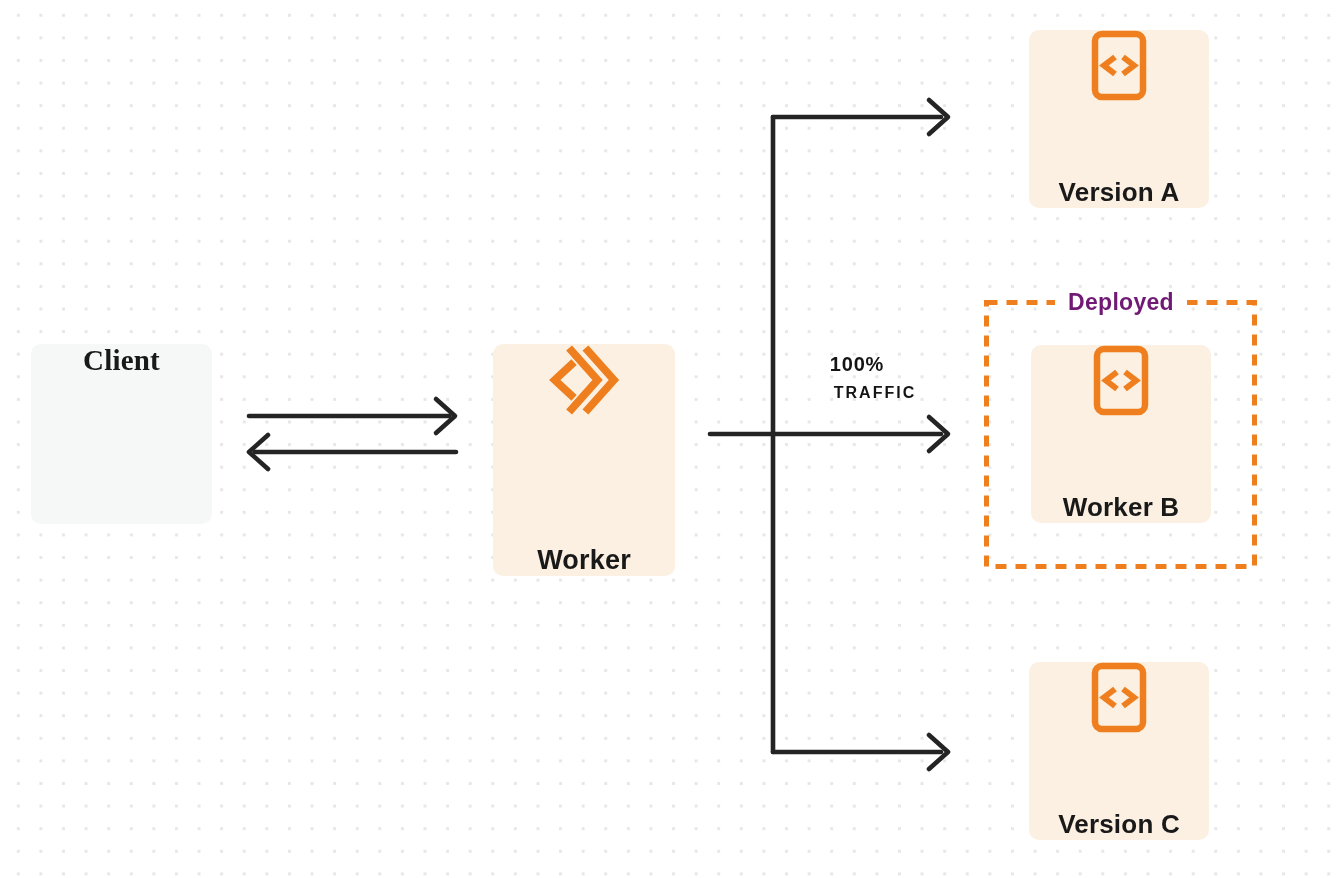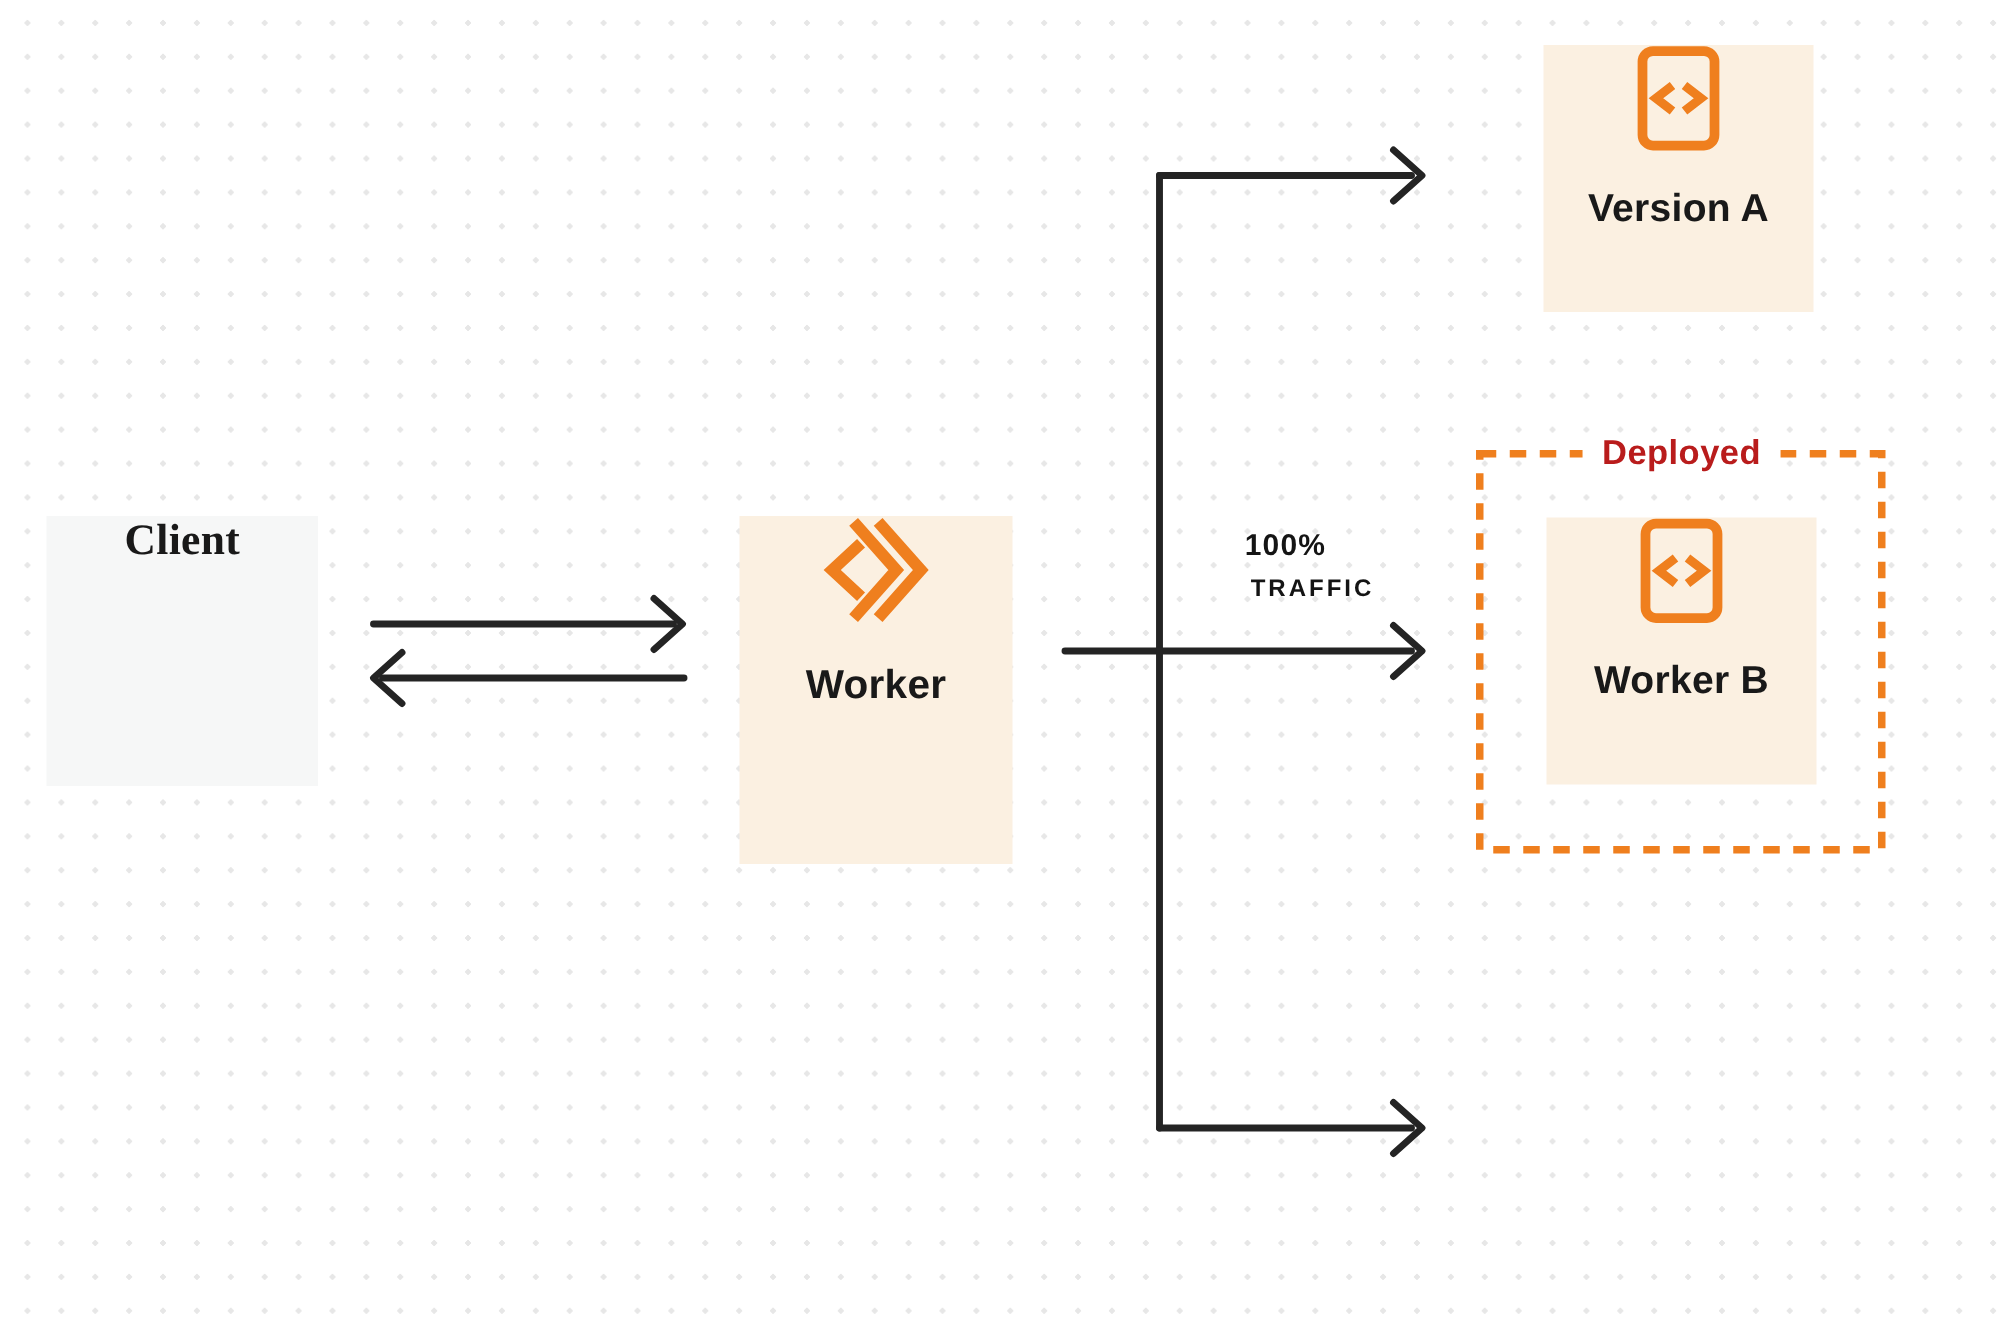--- a/index.html
+++ b/index.html
@@ -26,11 +26,11 @@
   }
   .node {
     position: absolute;
-    border-radius: 0;
+    border-radius: 10px;
     display: flex;
     flex-direction: column;
     align-items: center;
-    justify-content: flex-start;
+    justify-content: space-between;
   }
   .node .node-label {
     font-weight: 700;

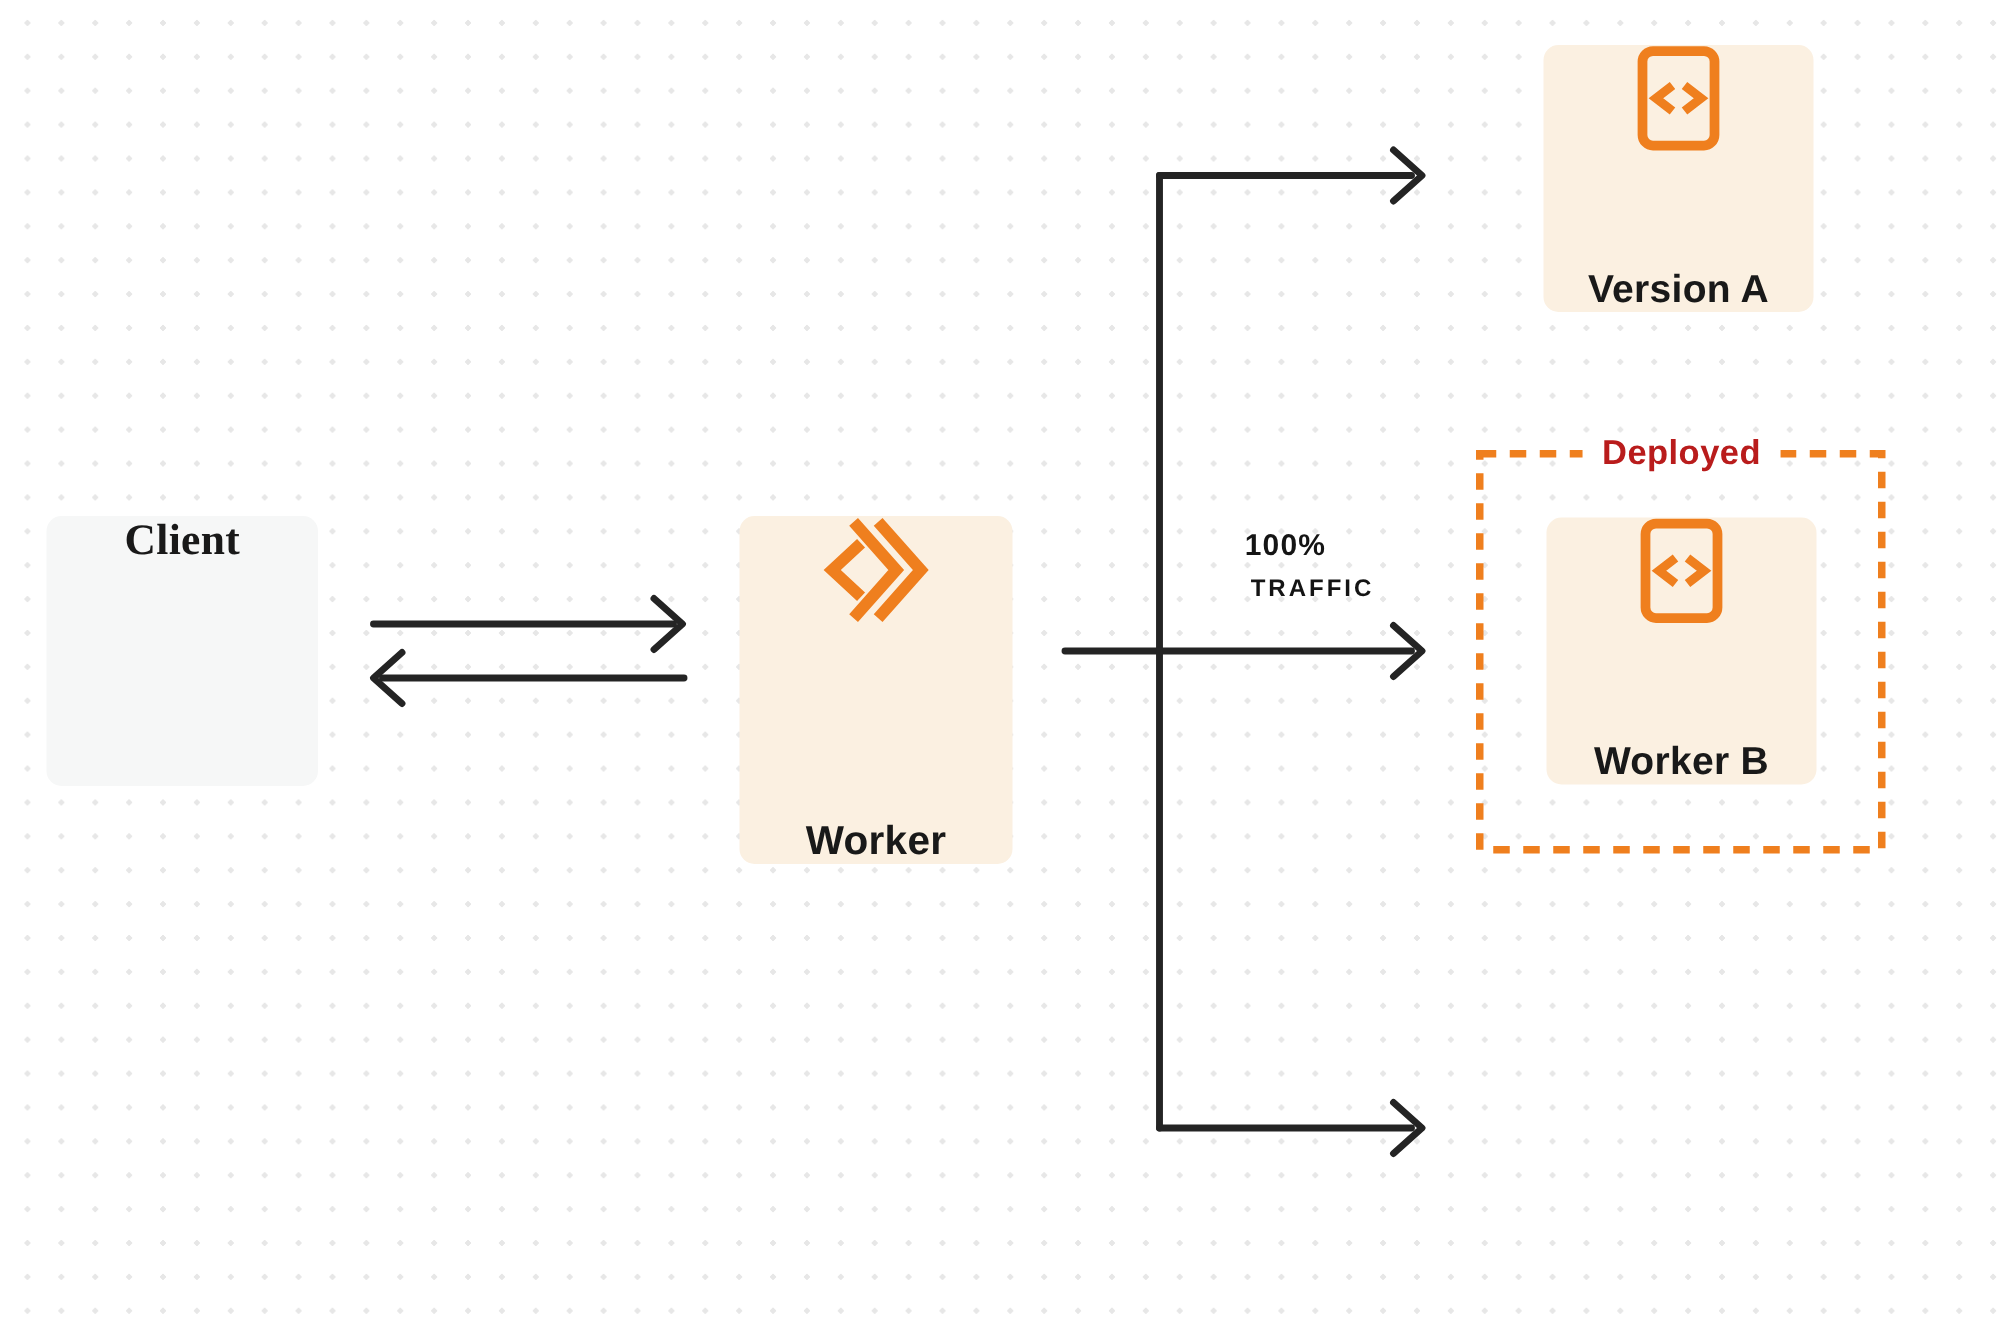--- a/index.html
+++ b/index.html
@@ -86,7 +86,7 @@
     padding: 0 13px;
     font-size: 23px;
     font-weight: 700;
-    color: #b91c1c;
+    color: #701a75;
     letter-spacing: 0.3px;
     white-space: nowrap;
   }

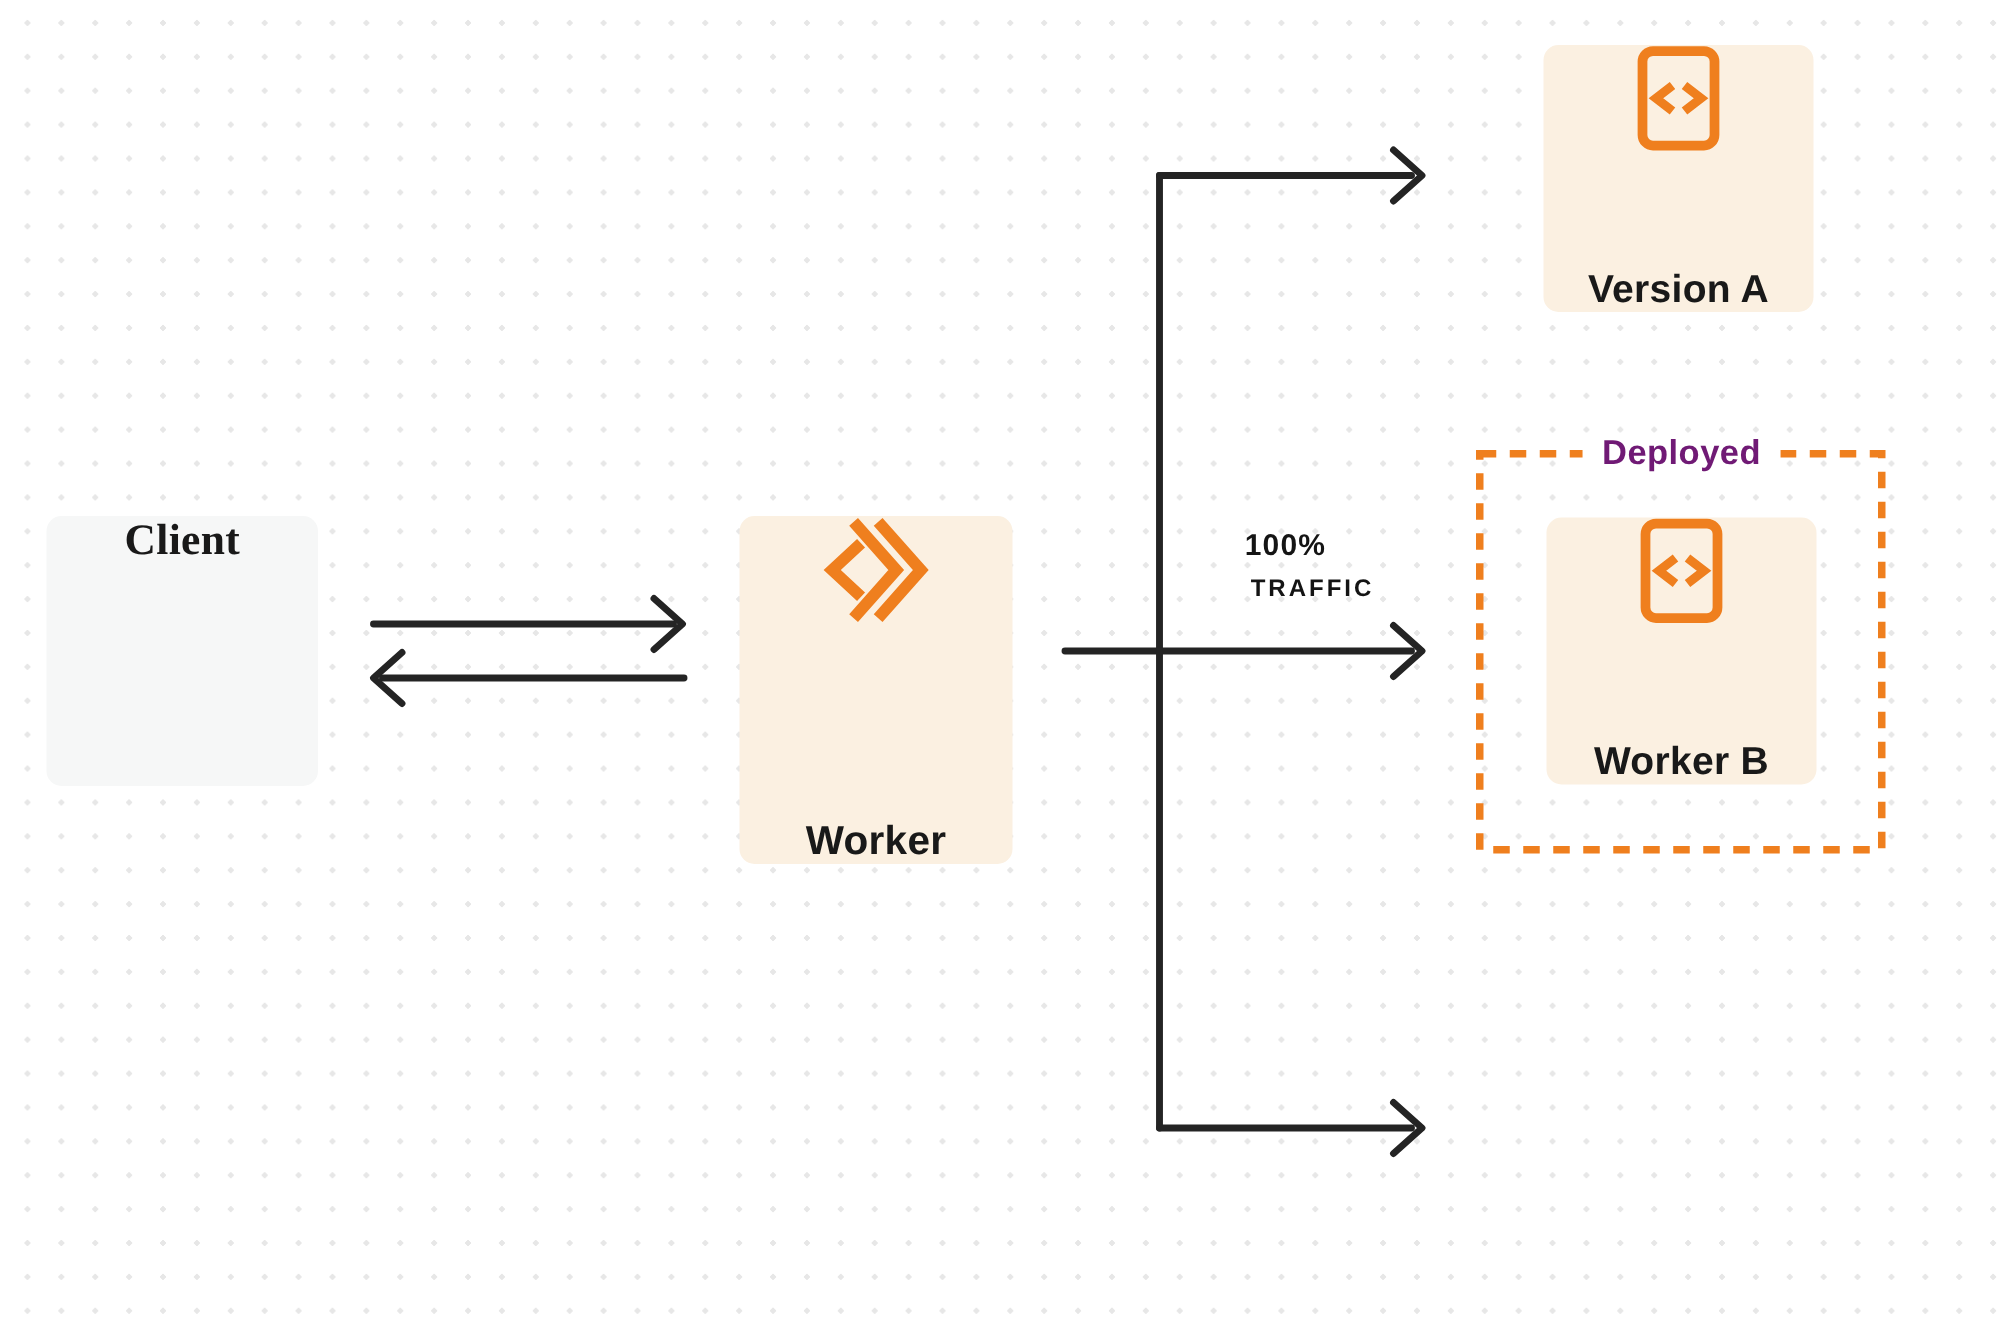--- a/index.html
+++ b/index.html
@@ -175,6 +175,18 @@
     <span class="node-label">Worker B</span>
   </div>
 
+  <div class="node version-node version-c">
+    <span>
+      <svg width="56" height="71" viewBox="0 0 56 71" fill="none">
+        <rect x="4" y="4" width="48" height="63" rx="7" stroke="#EF7F1E" stroke-width="6.5"></rect>
+        <g stroke="#EF7F1E" stroke-width="6" stroke-linecap="butt" stroke-linejoin="miter">
+          <polyline points="24,27 13,35.5 24,44"></polyline>
+          <polyline points="32,27 43,35.5 32,44"></polyline>
+        </g>
+      </svg>
+    </span>
+    <span class="node-label">Version C</span>
+  </div>
 
 </div>
 

